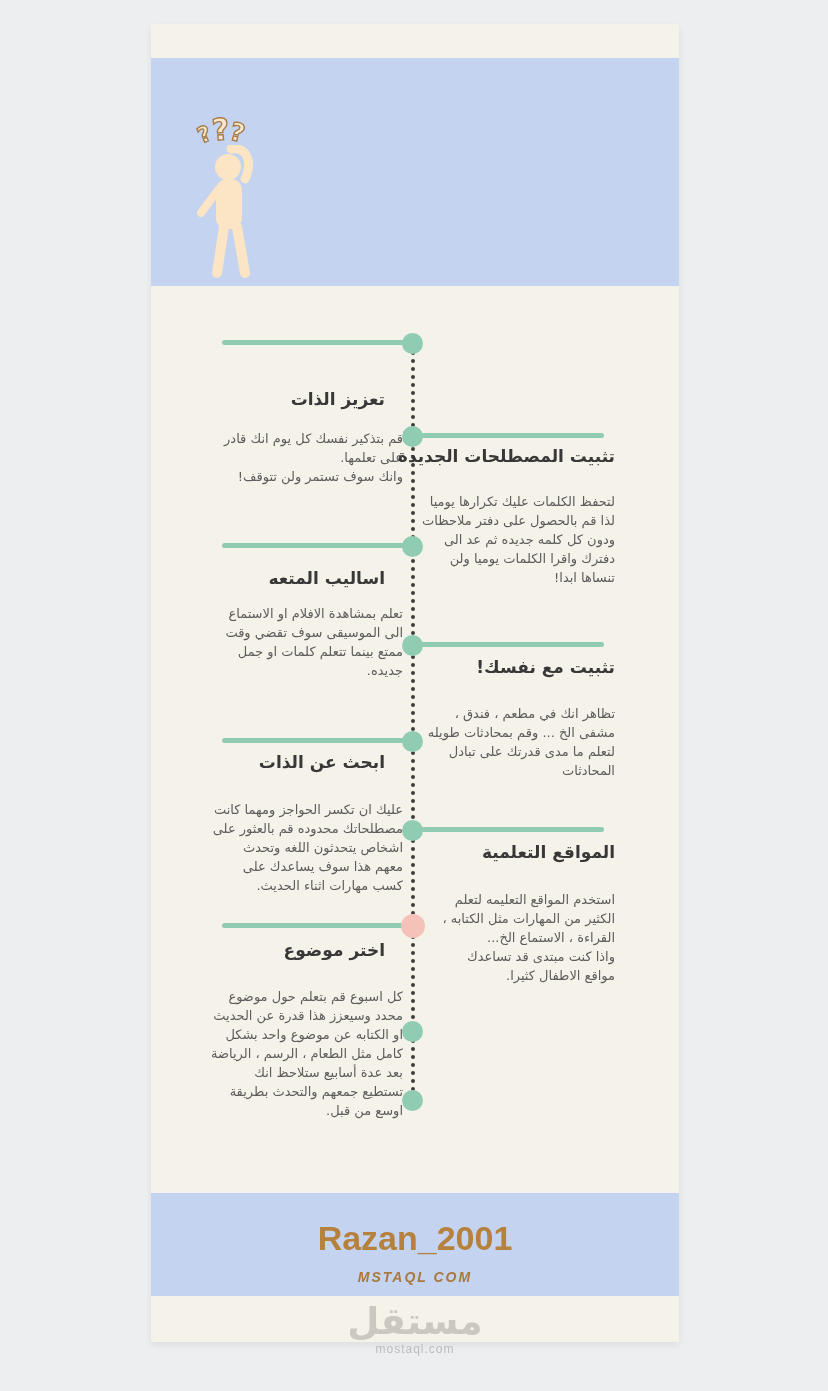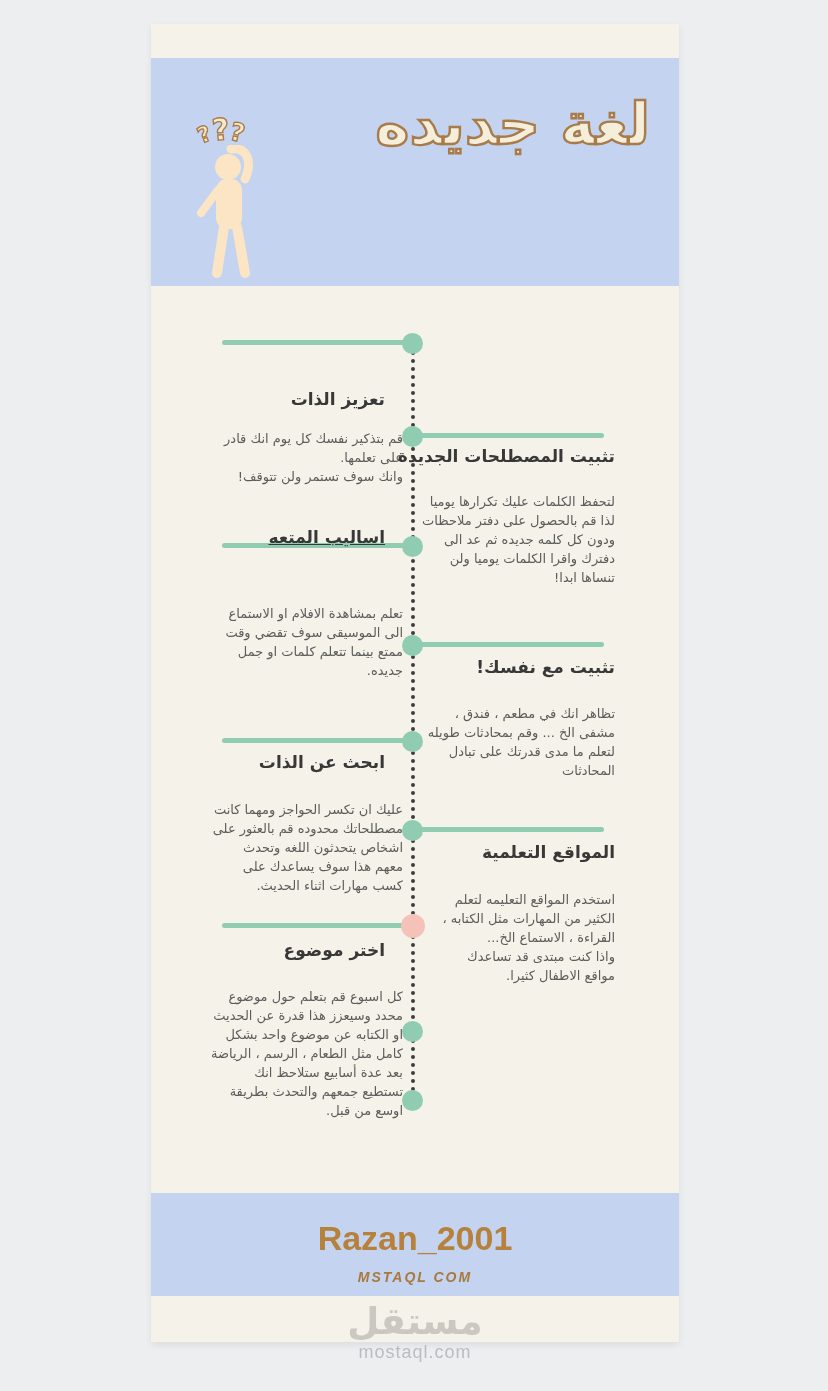--- a/index.html
+++ b/index.html
@@ -86,7 +86,6 @@
 
 <div class="abs header-banner"></div>
 <div class="abs title">
-  <div>لغة جديده</div>
 </div>
 <div class="abs qmarks">
   <span class="q1">?</span>

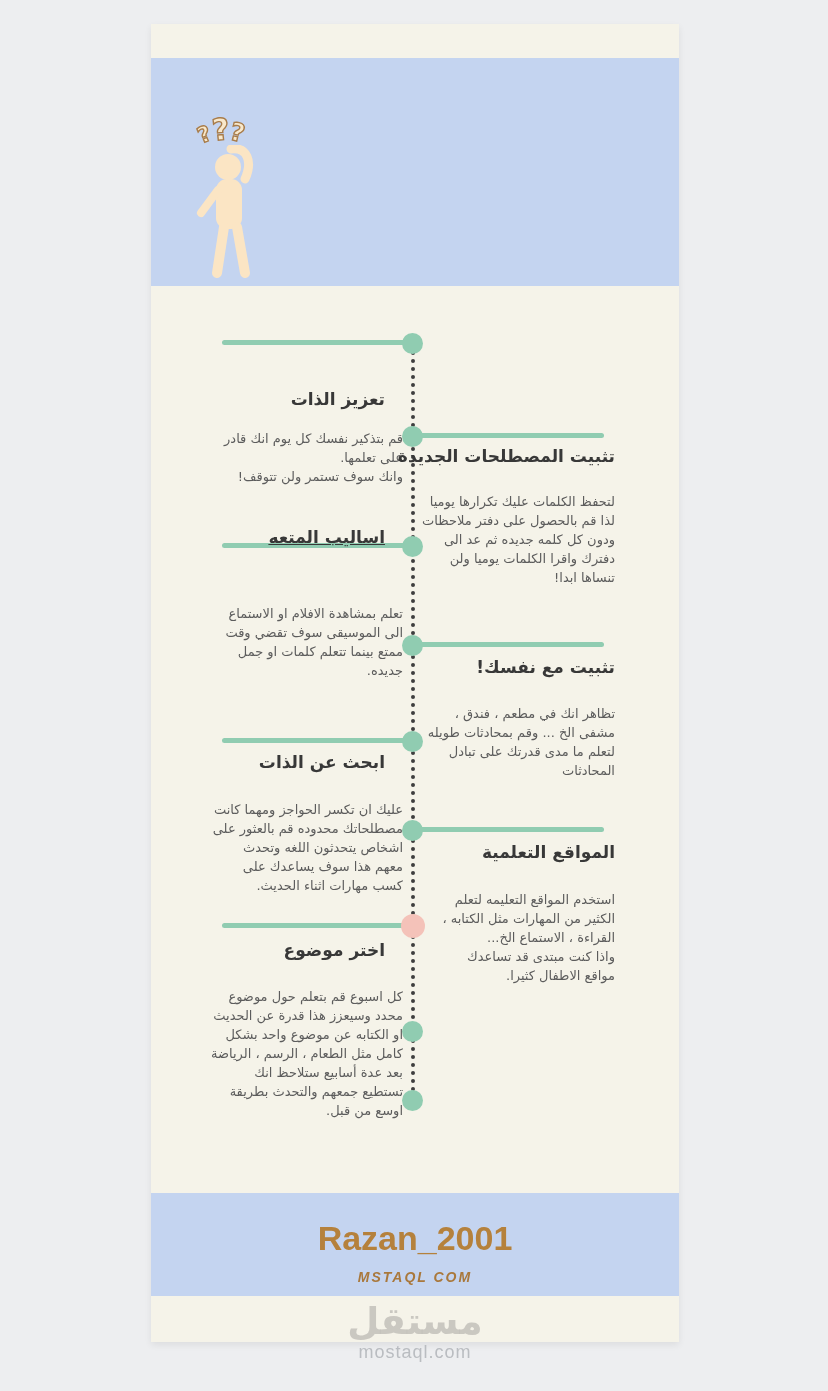--- a/index.html
+++ b/index.html
@@ -123,7 +123,7 @@
 
 <div class="abs hline left" style="top:543px;"></div>
 <div class="abs dot" style="top:536px;"></div>
-<div class="abs sec-head l" style="top:527px;text-decoration:underline;">اساليب المتعه</div>
+<div class="abs sec-head l" style="top:568px;">اساليب المتعه</div>
 <div class="abs sec-body l" style="top:604px;margin-left:25px;">تعلم بمشاهدة الافلام او الاستماع
 الى الموسيقى سوف تقضي وقت
 ممتع بينما تتعلم كلمات او جمل

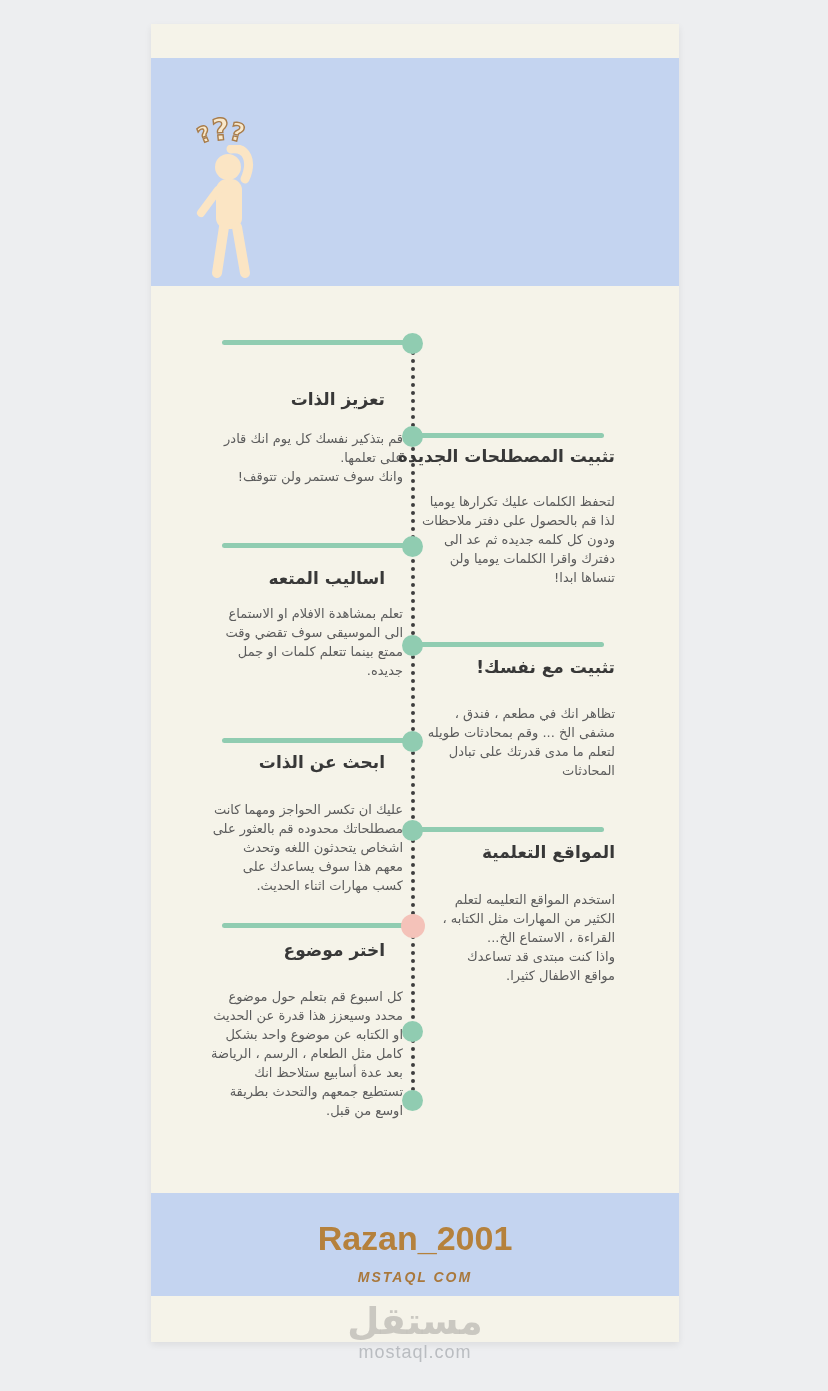--- a/index.html
+++ b/index.html
@@ -75,7 +75,7 @@
   .wm-en{
     left:151px;top:1342px;width:528px;text-align:center;
     font-family:"Liberation Sans",sans-serif;
-    font-size:18px;color:rgba(180,183,187,0.9);letter-spacing:1px;
+    font-size:12px;color:rgba(180,183,187,0.9);letter-spacing:1px;
   }
   .person{left:195px;top:145px;}
 </style>

